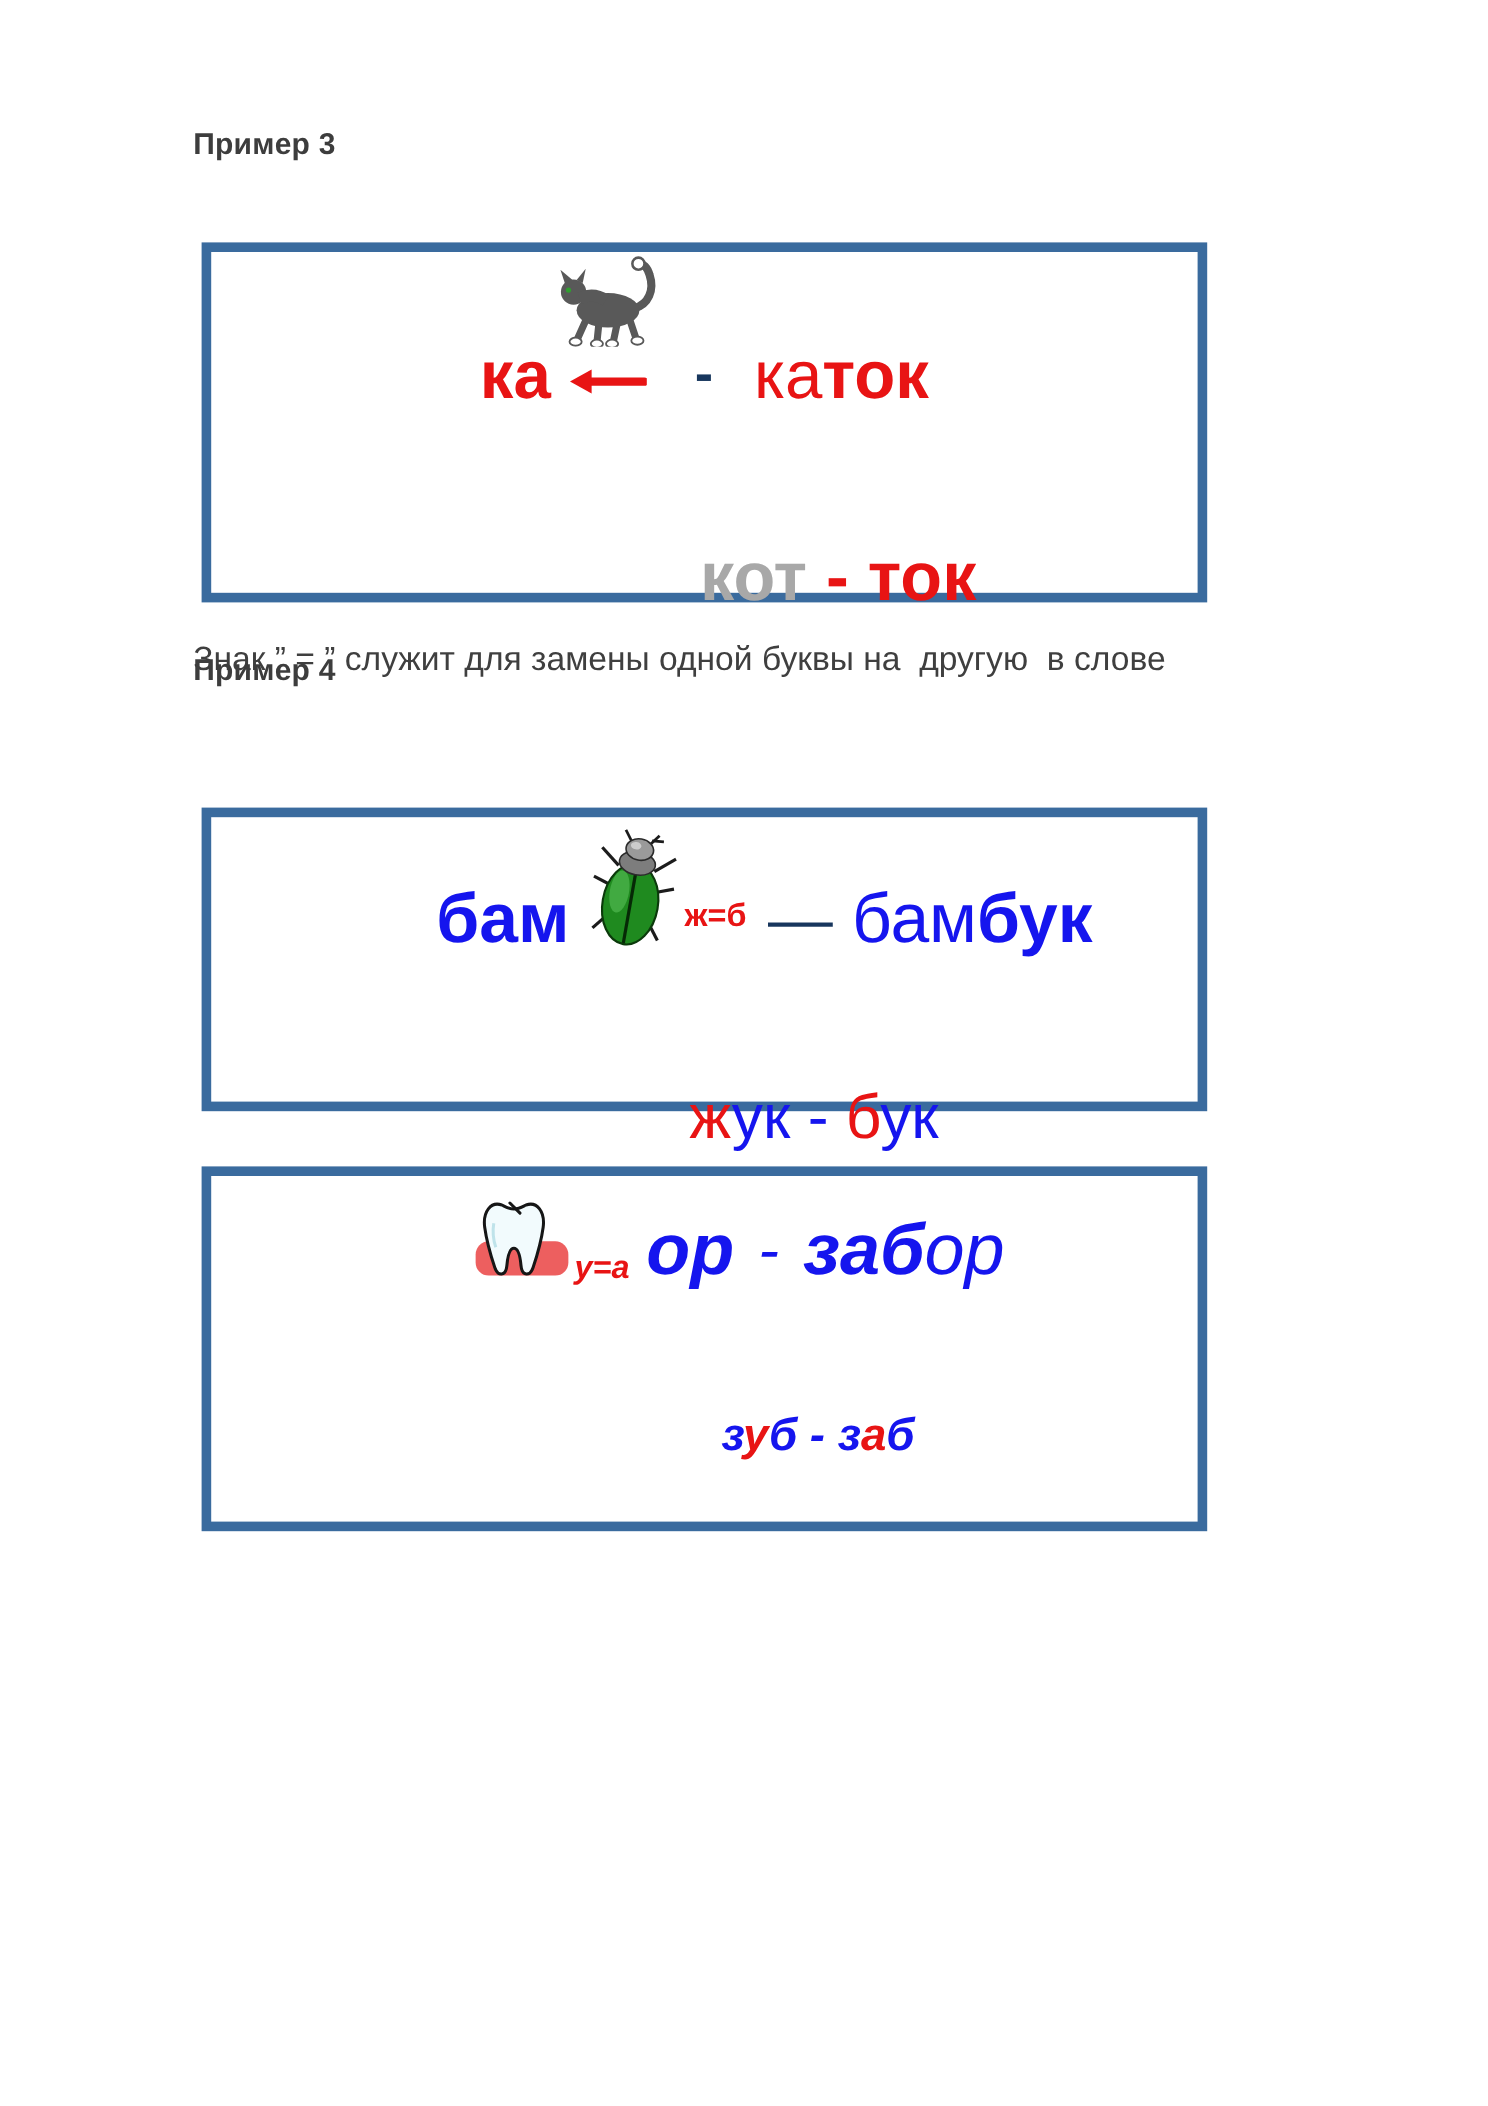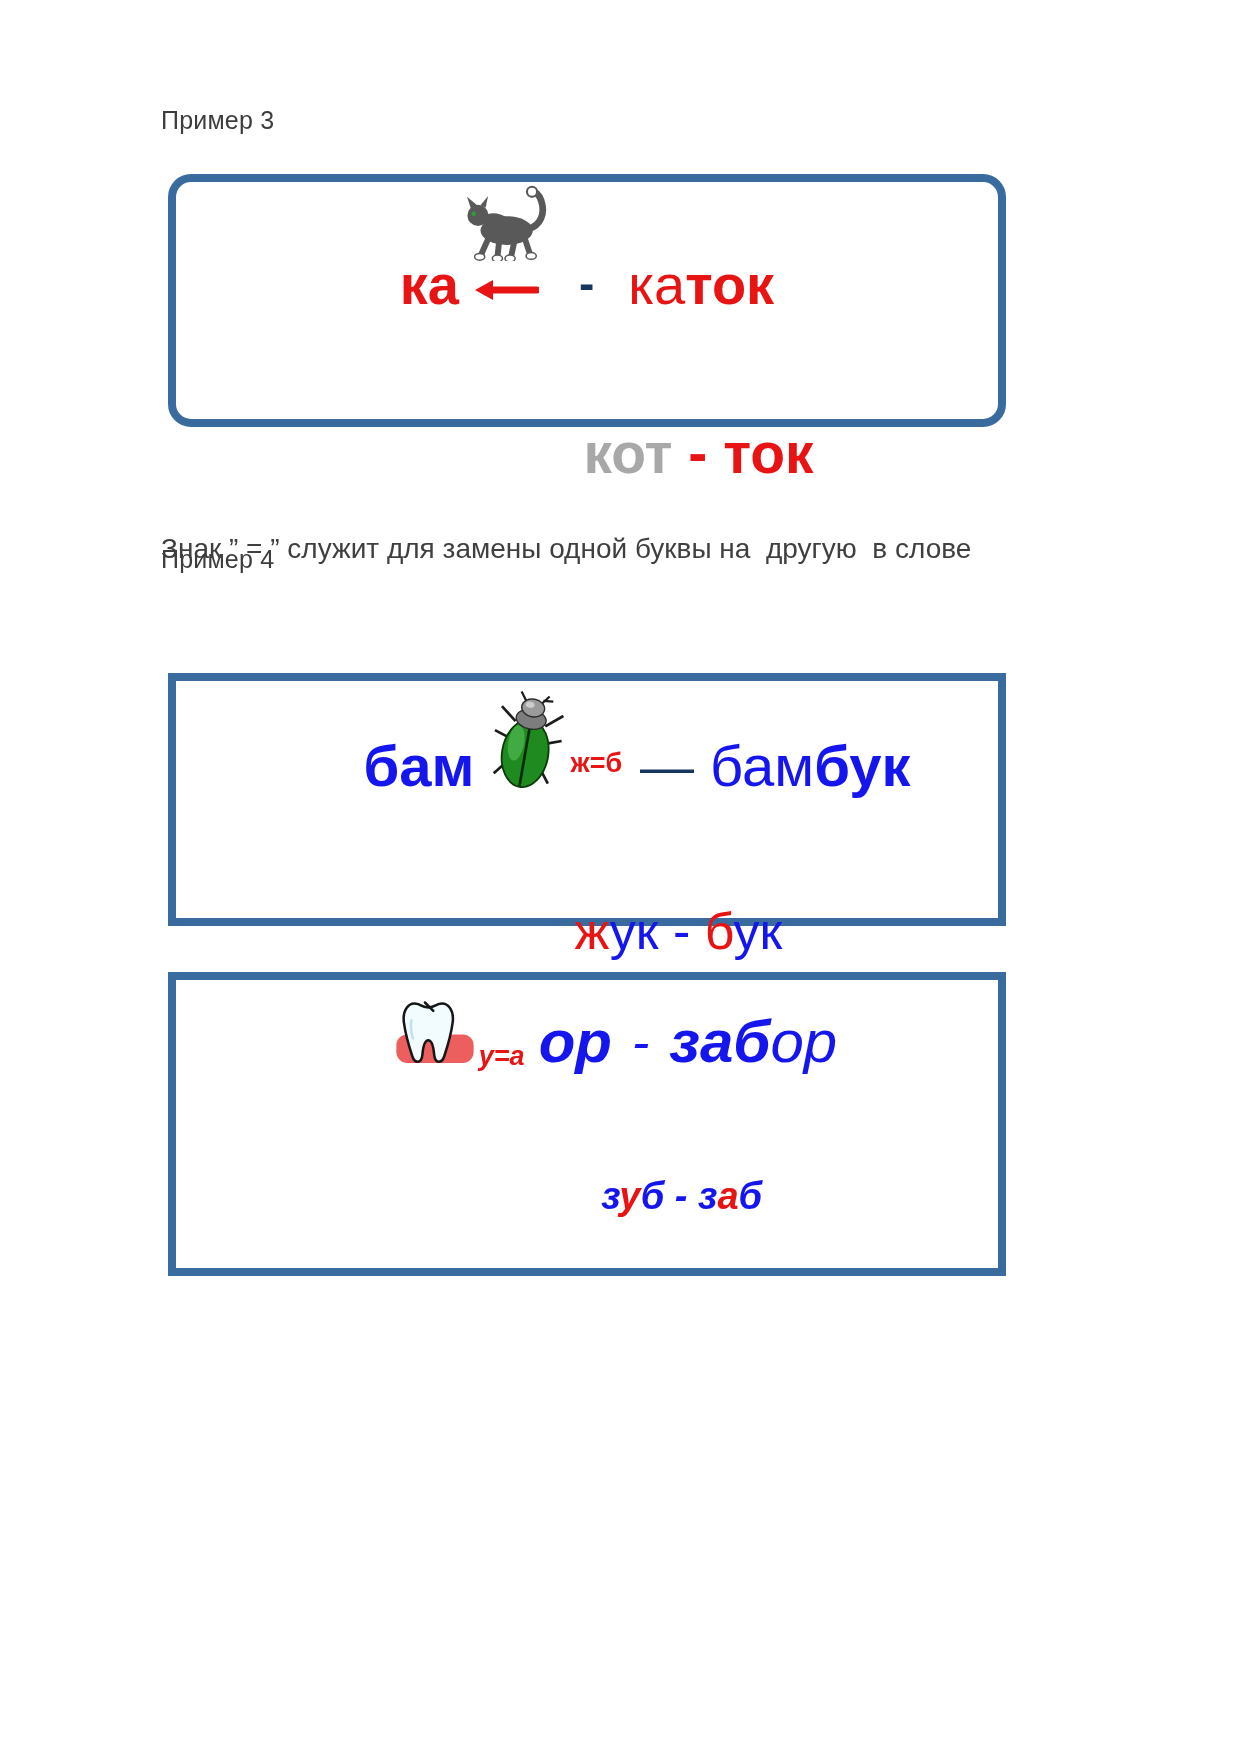--- a/index.html
+++ b/index.html
@@ -9,7 +9,7 @@
     font-family:"Liberation Sans", sans-serif; overflow:hidden;
   }
   .heading {
-    position:absolute; left:161px; font-size:25px; font-weight:400; color:#3d3d3d;
+    position:absolute; left:161px; font-size:25px; font-weight:700; color:#3d3d3d;
     letter-spacing:0.2px;
   }
   #heading-ex3 { top:106px; }

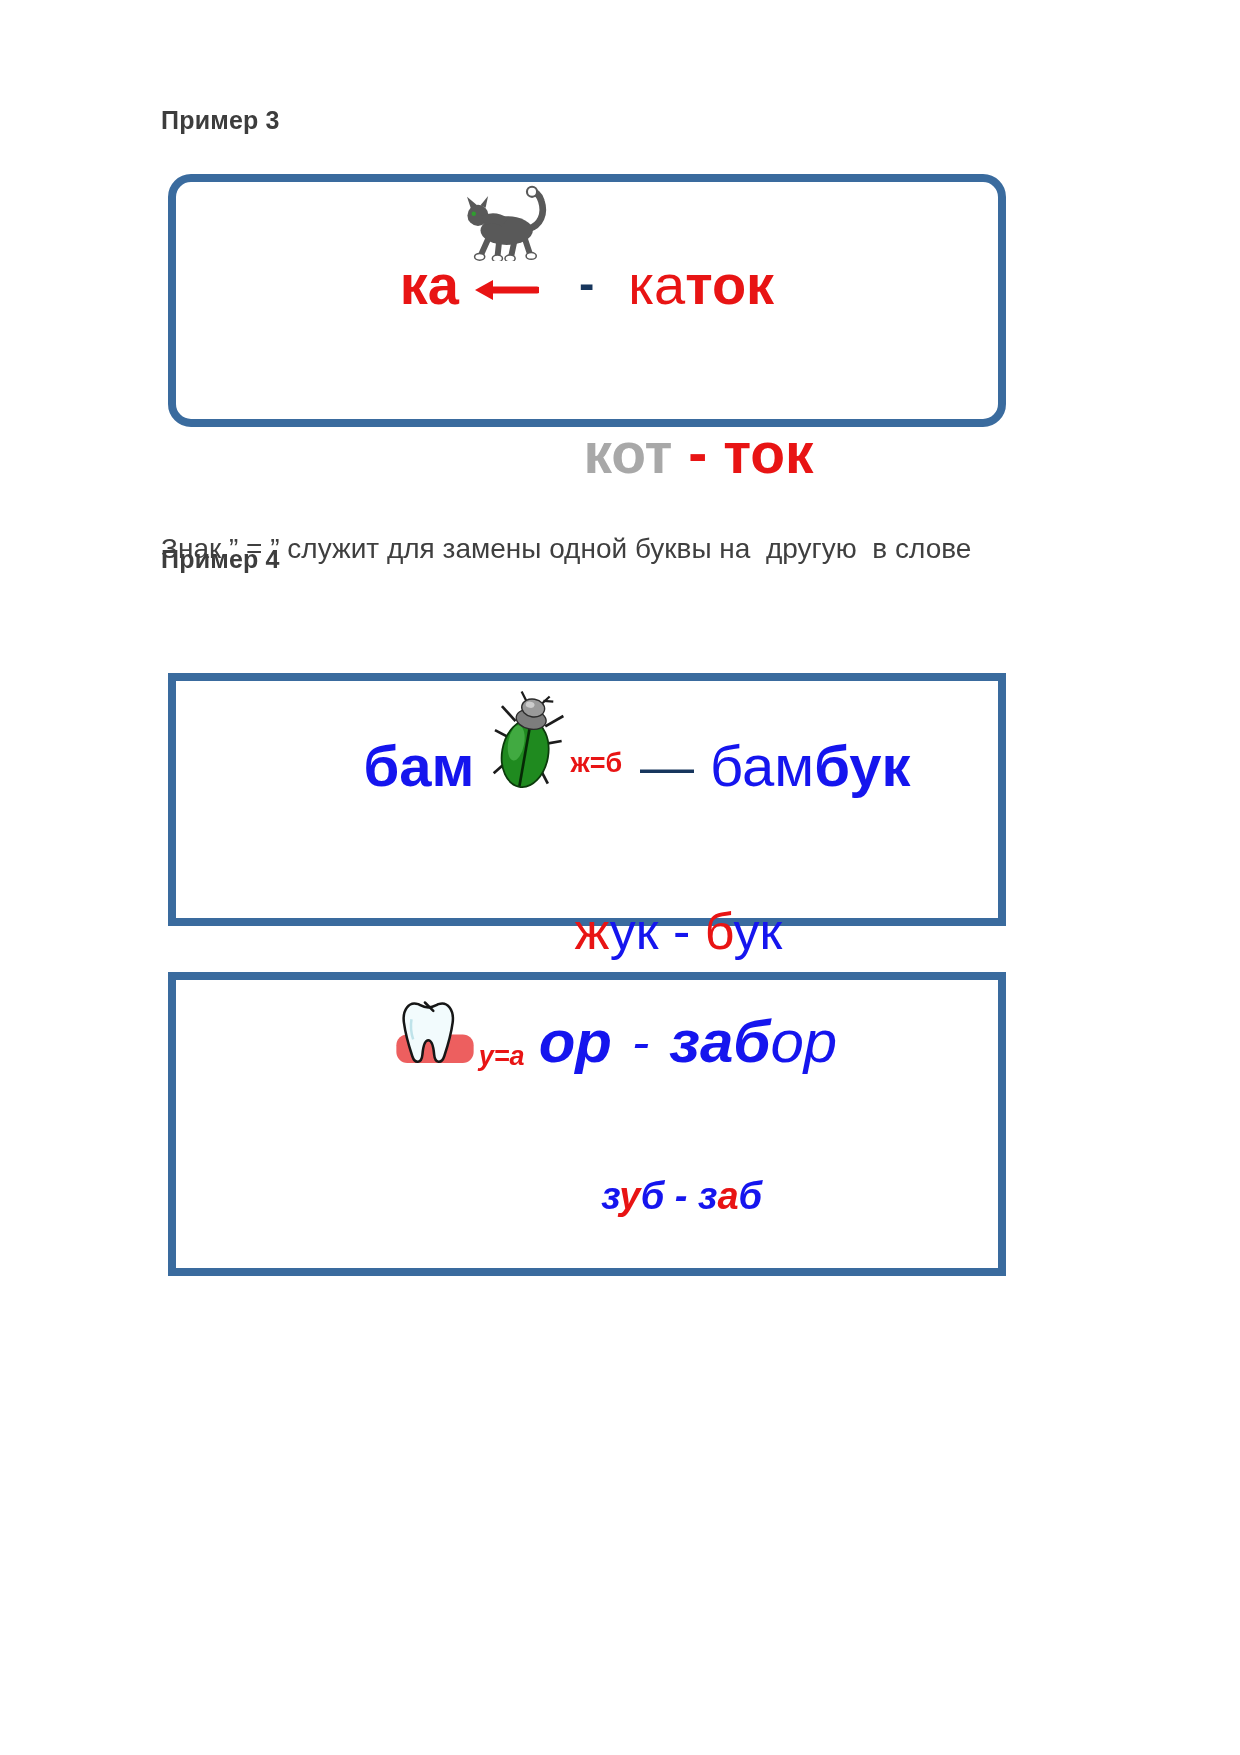--- a/index.html
+++ b/index.html
@@ -22,7 +22,7 @@
     position:absolute; left:168px; width:838px; background:#ffffff;
     border:8px solid #3a6b9e;
   }
-  #box-cat   { top:174px; height:253px;border-radius:23px; }
+  #box-cat   { top:202px; height:300px; }
   #box-beetle{ top:673px; height:253px; }
   #box-tooth { top:972px; height:304px;font-style:italic; }
 

